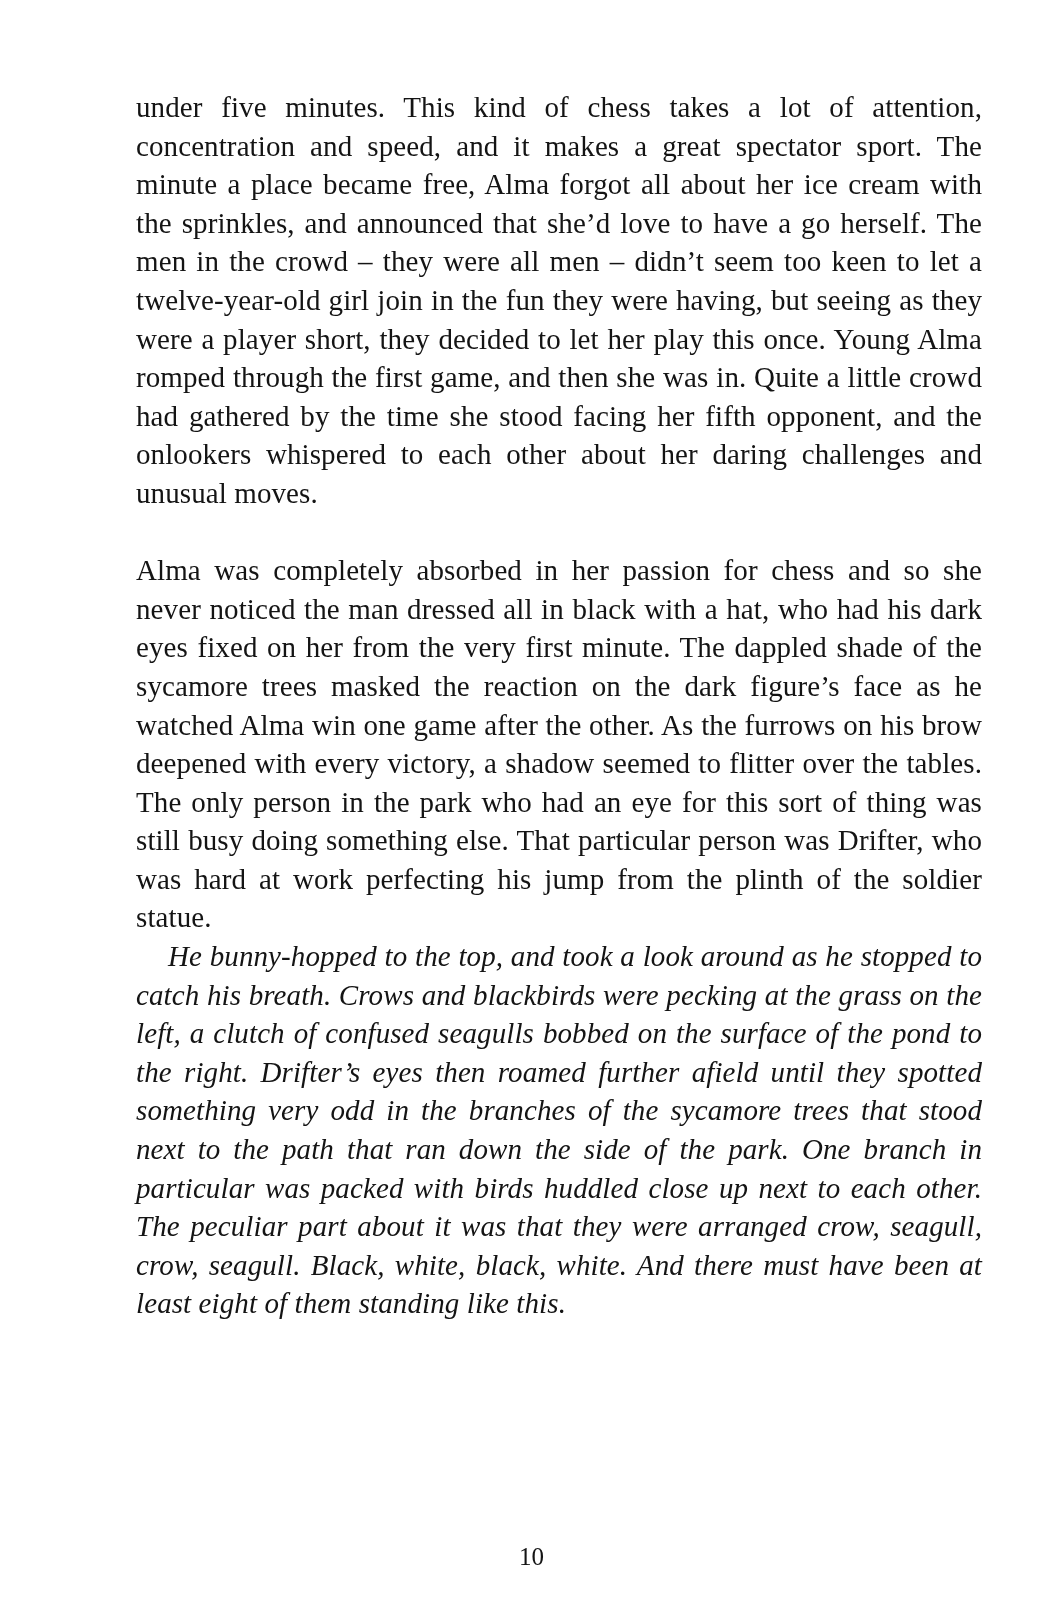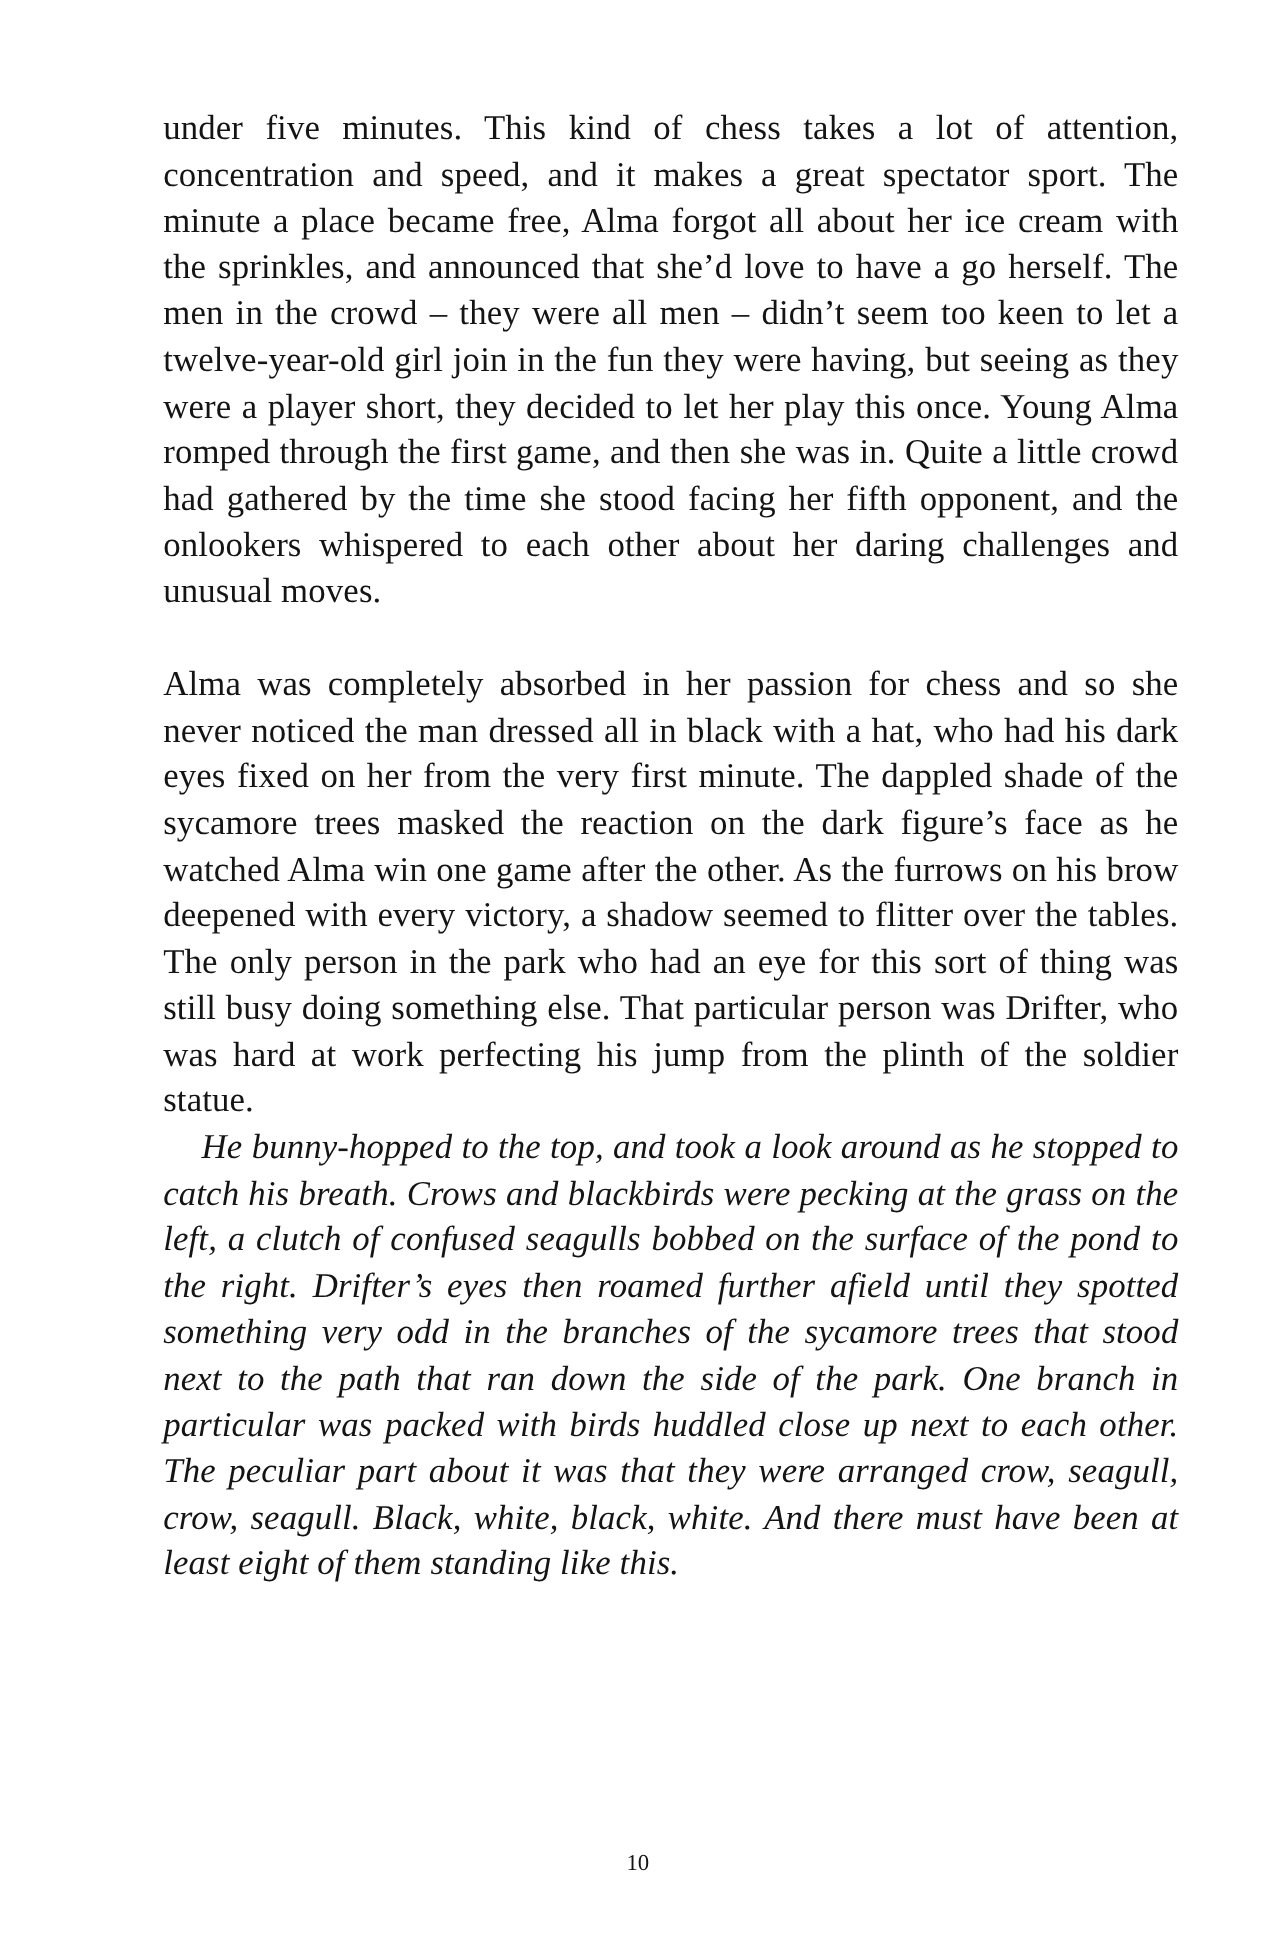--- a/index.html
+++ b/index.html
@@ -49,7 +49,7 @@
     top: 1542px;
     width: 100%;
     text-align: center;
-    font-size: 19px;
+    font-size: 25px;
     line-height: 1.2;
     color: #141414;
   }

